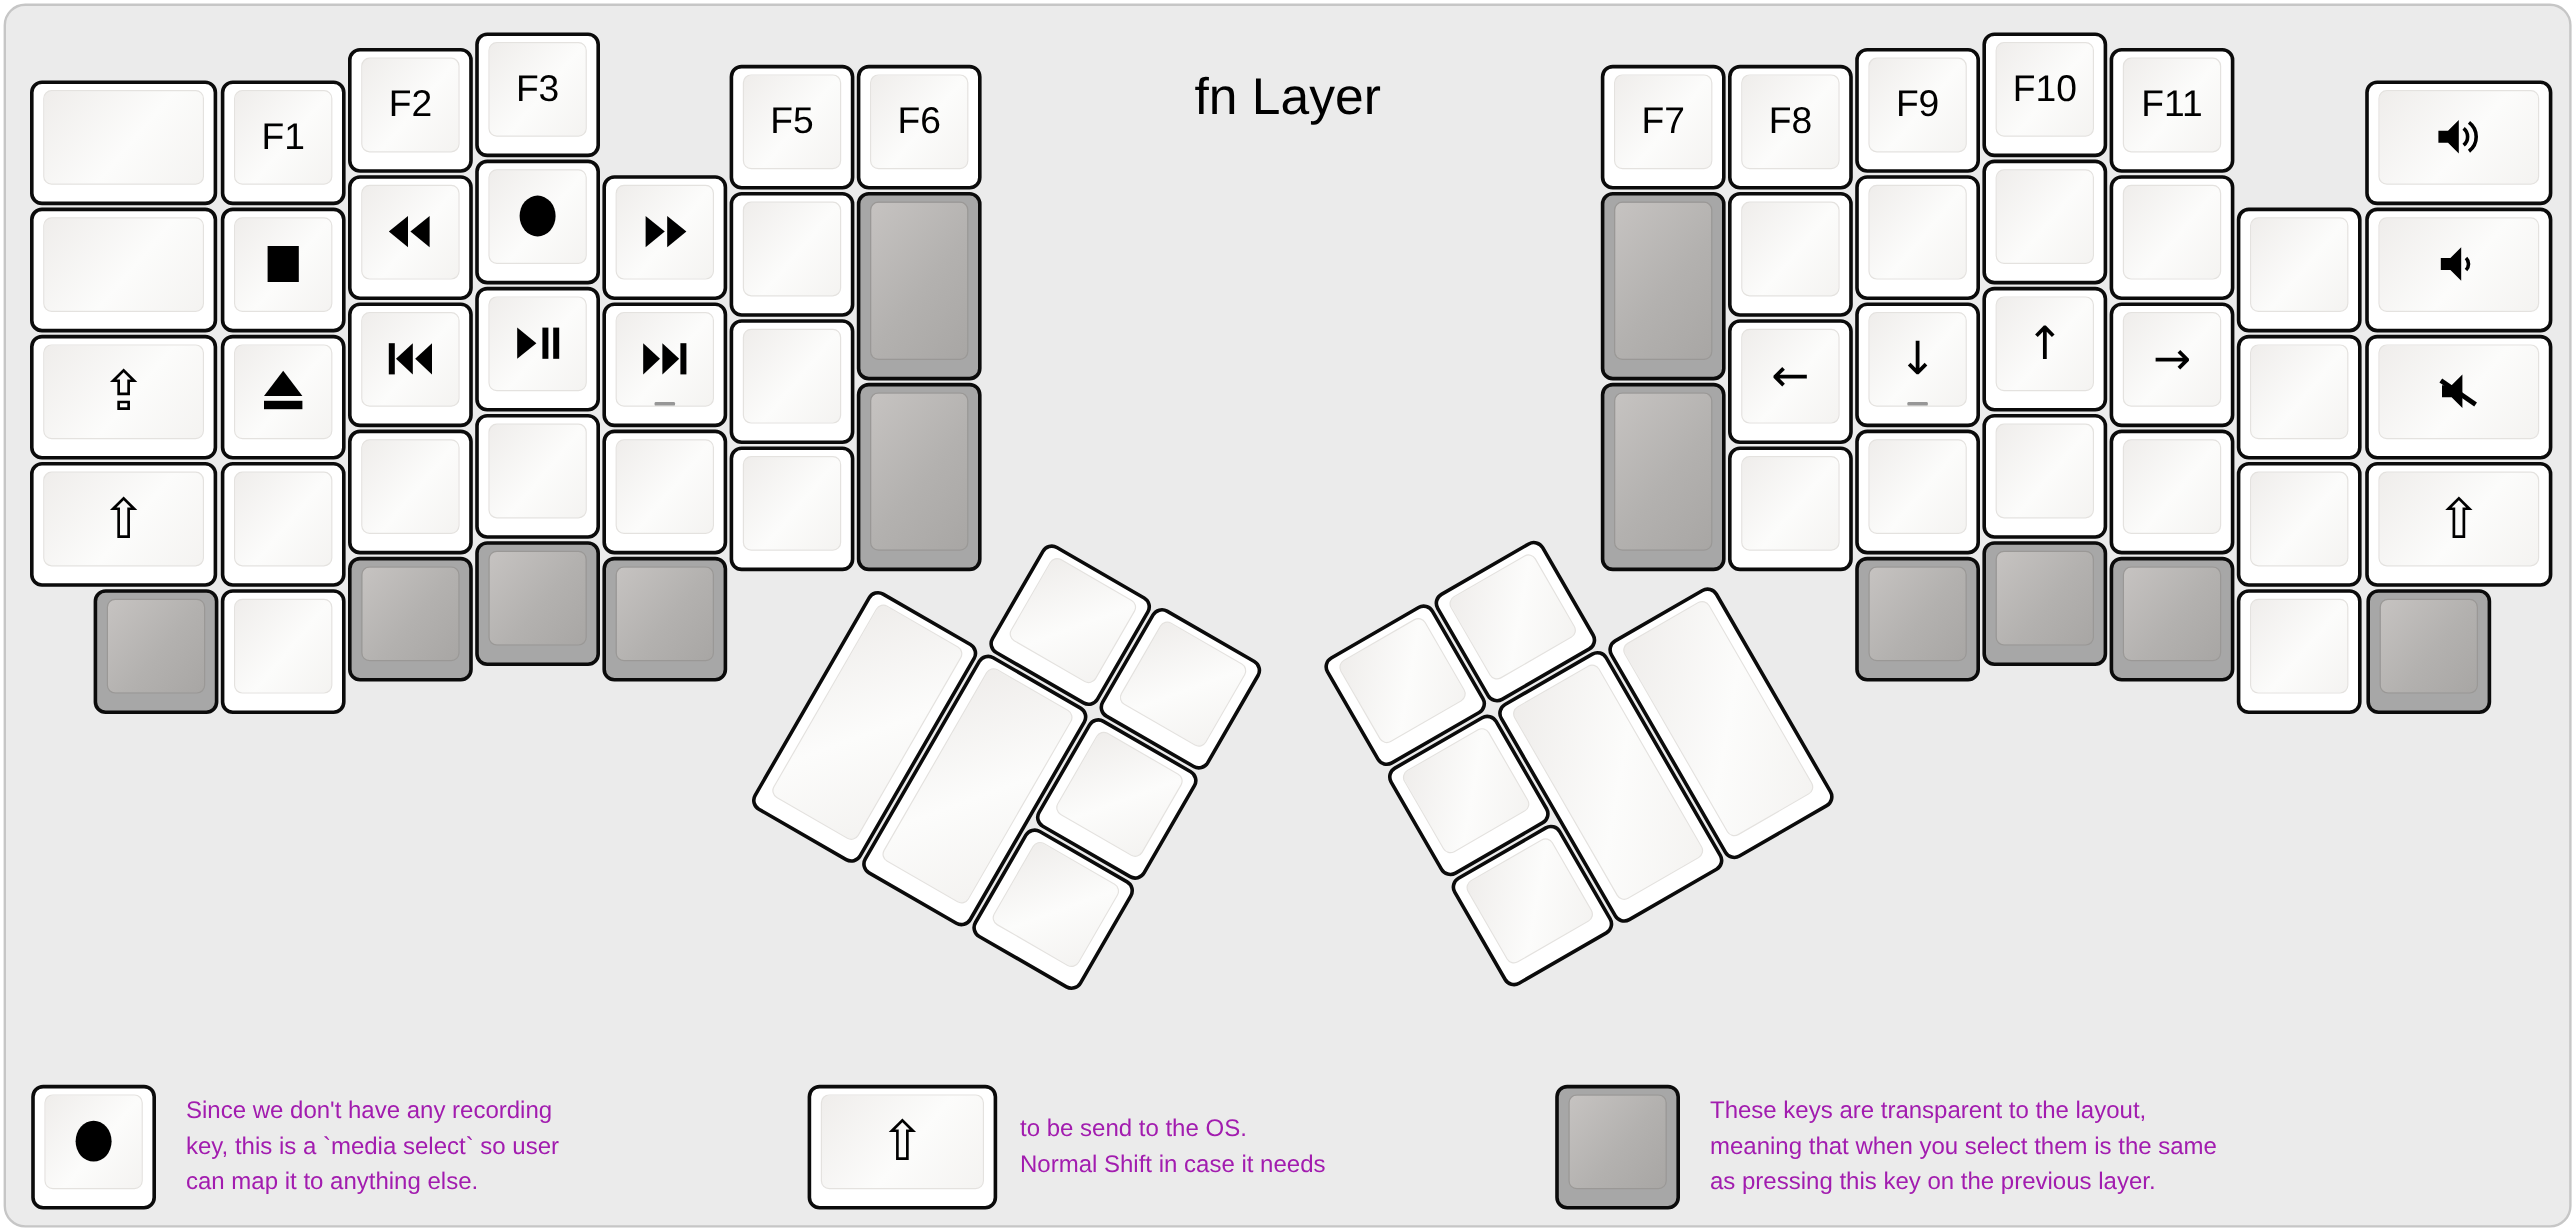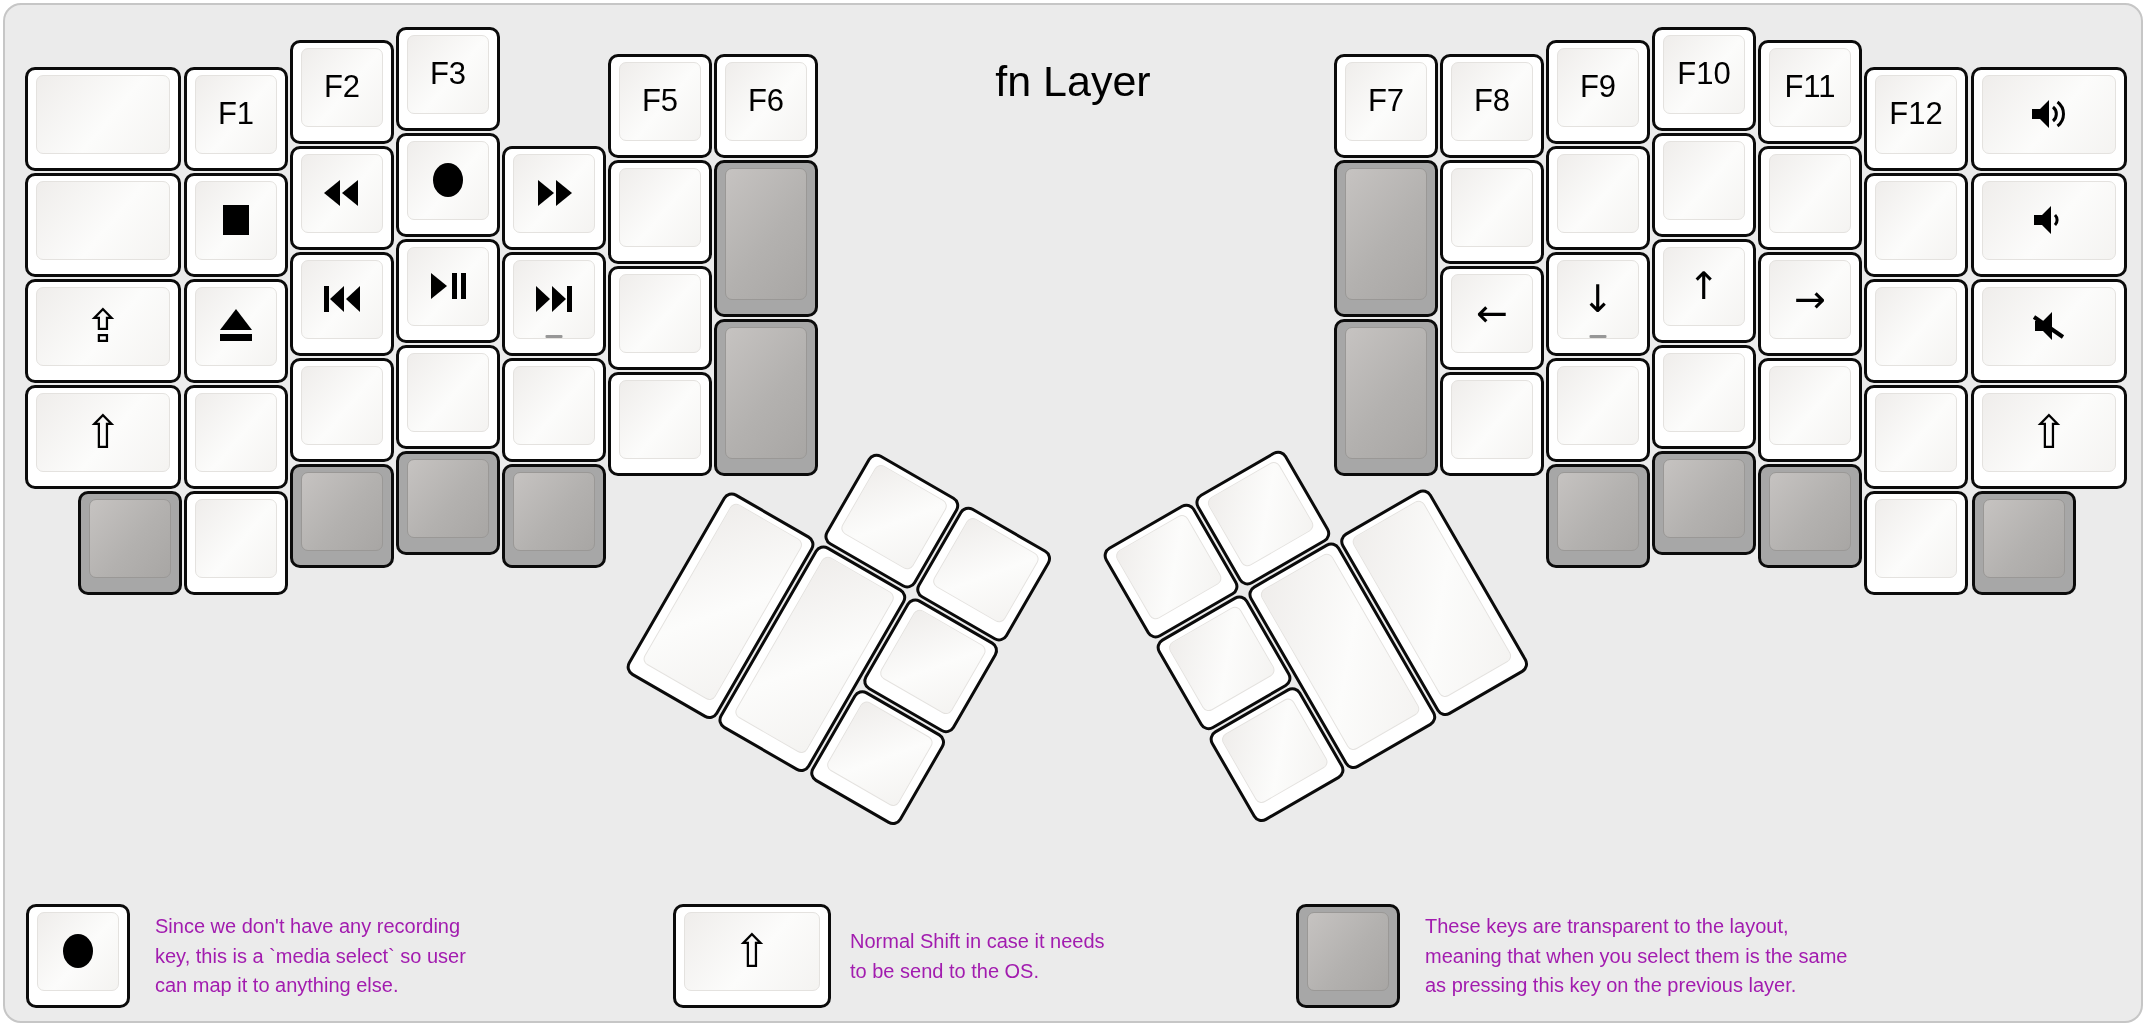--- a/index.html
+++ b/index.html
@@ -267,10 +267,6 @@
     <div class="key gray" style="left: 1753px; top: 459px;">
       <div class="cap"></div>
     </div>
-    <div class="key" style="left: 1859px; top: 62px;">
-      <div class="cap"></div>
-      <div class="lbl txt">F12</div>
-    </div>
     <div class="key" style="left: 1859px; top: 168px;">
       <div class="cap"></div>
     </div>

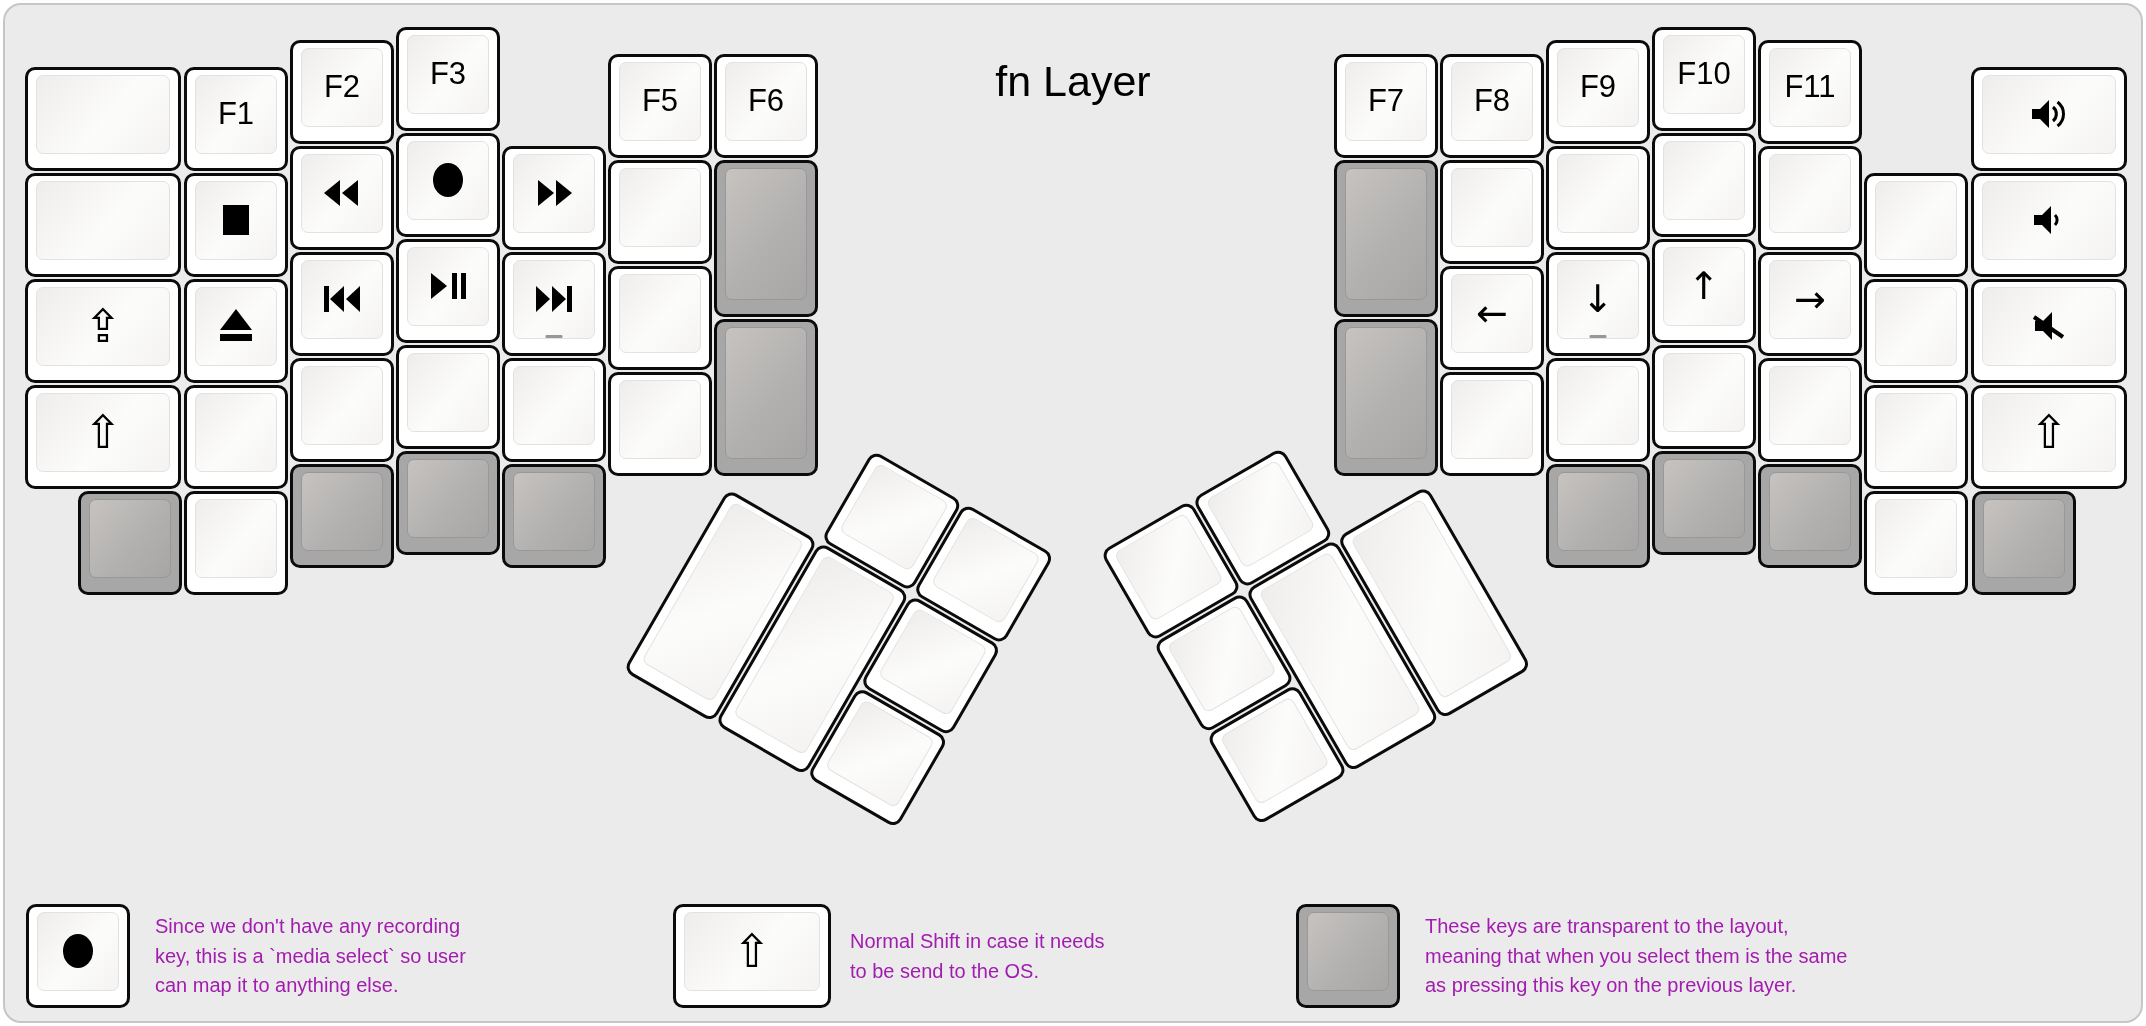--- a/index.html
+++ b/index.html
@@ -35,8 +35,8 @@
     <div>can map it to anything else.</div>
   </div>
   <div class="legend-text" style="left:845px;top:922px">
+    <div>to be send to the OS.</div>
     <div>Normal Shift in case it needs</div>
-    <div>to be send to the OS.</div>
   </div>
   <div class="legend-text" style="left:1420px;top:907px">
     <div>These keys are transparent to the layout,</div>

